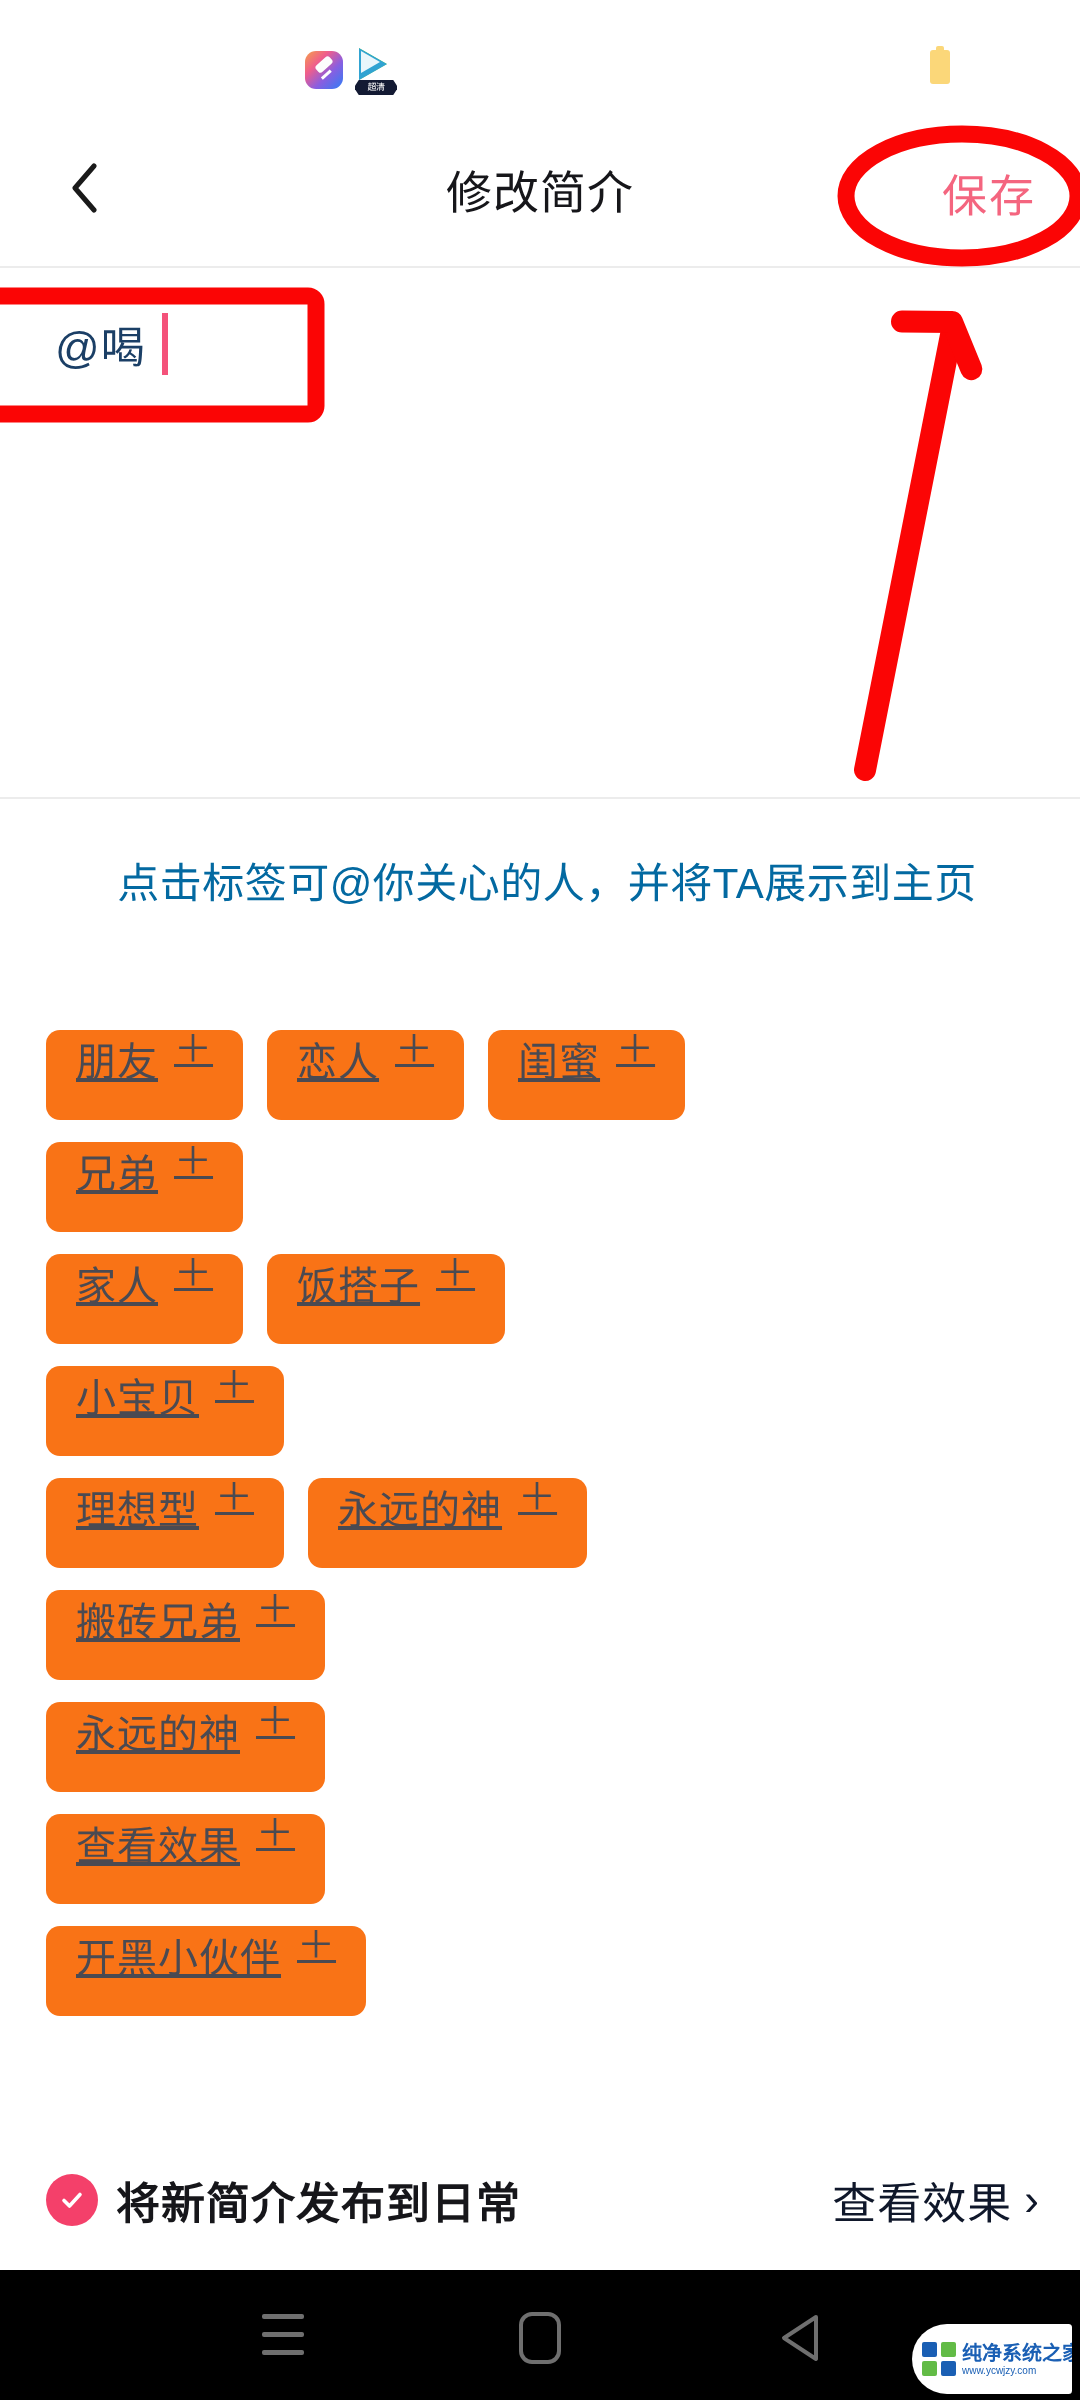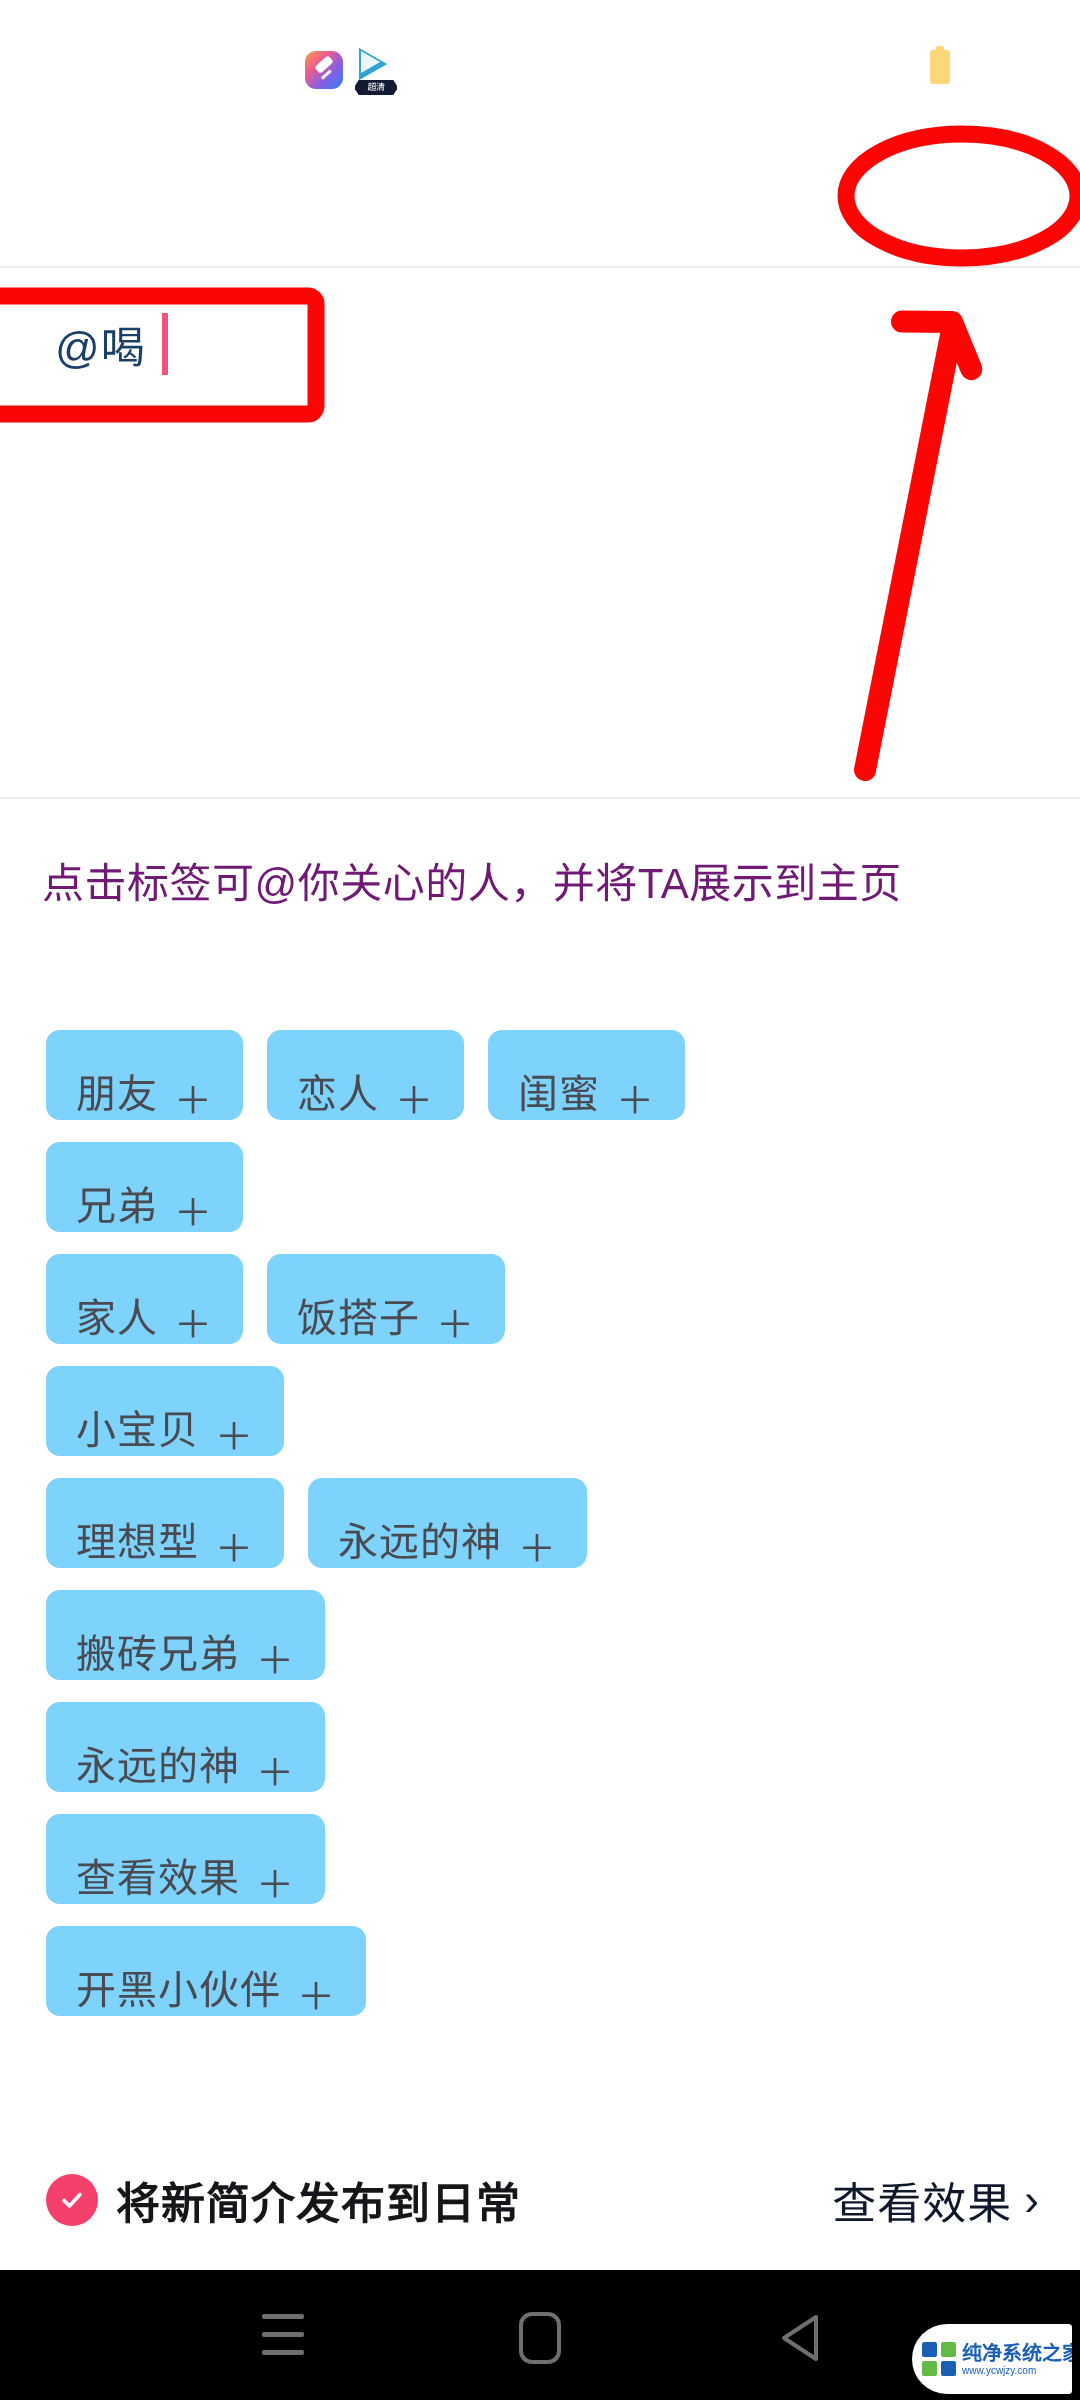--- a/index.html
+++ b/index.html
@@ -428,6 +428,15 @@
     <div class="battery"></div>
   </div>
 
+  <div class="header">
+    <div class="page-title">修改简介</div>
+    <div class="back-btn">
+      <svg class="back-chevron" viewBox="0 0 28 50">
+        <path d="M24 3 L5 25 L24 47" fill="none" stroke="#1a1a1a" stroke-width="5" stroke-linecap="round" stroke-linejoin="round"></path>
+      </svg>
+    </div>
+    <div class="save-btn">保存</div>
+  </div>
   <div class="hr hr-header"></div>
 
   <div class="editor-area">

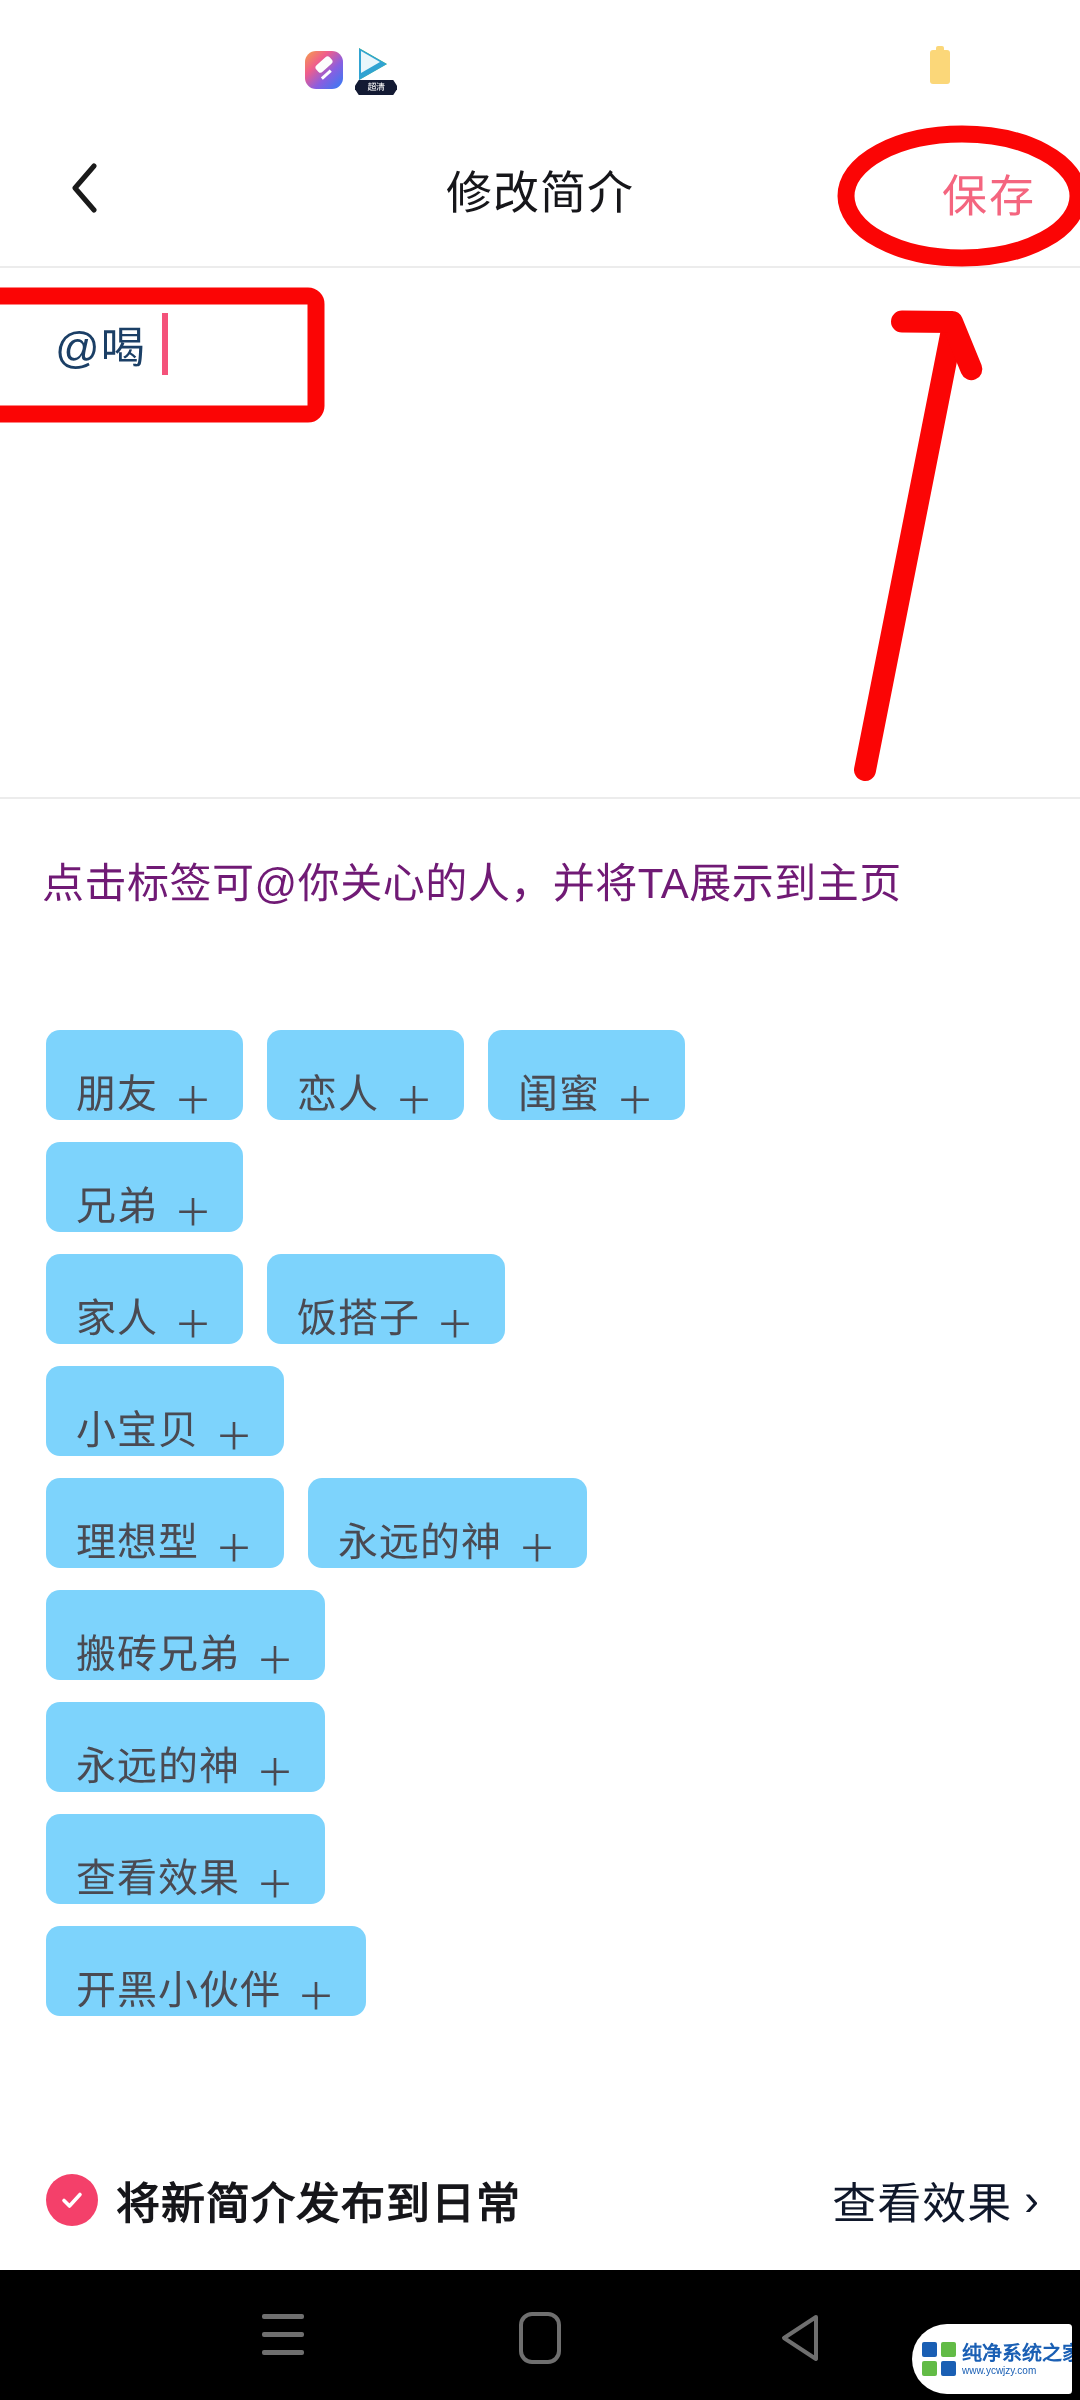--- a/index.html
+++ b/index.html
@@ -220,8 +220,9 @@
     width: 1010px;
     font-size: 42px;
     line-height: 63px;
-    color: #701a75;
+    color: #0369a1;
     letter-spacing: 0.5px;
+    text-align: center;
   }
 
   

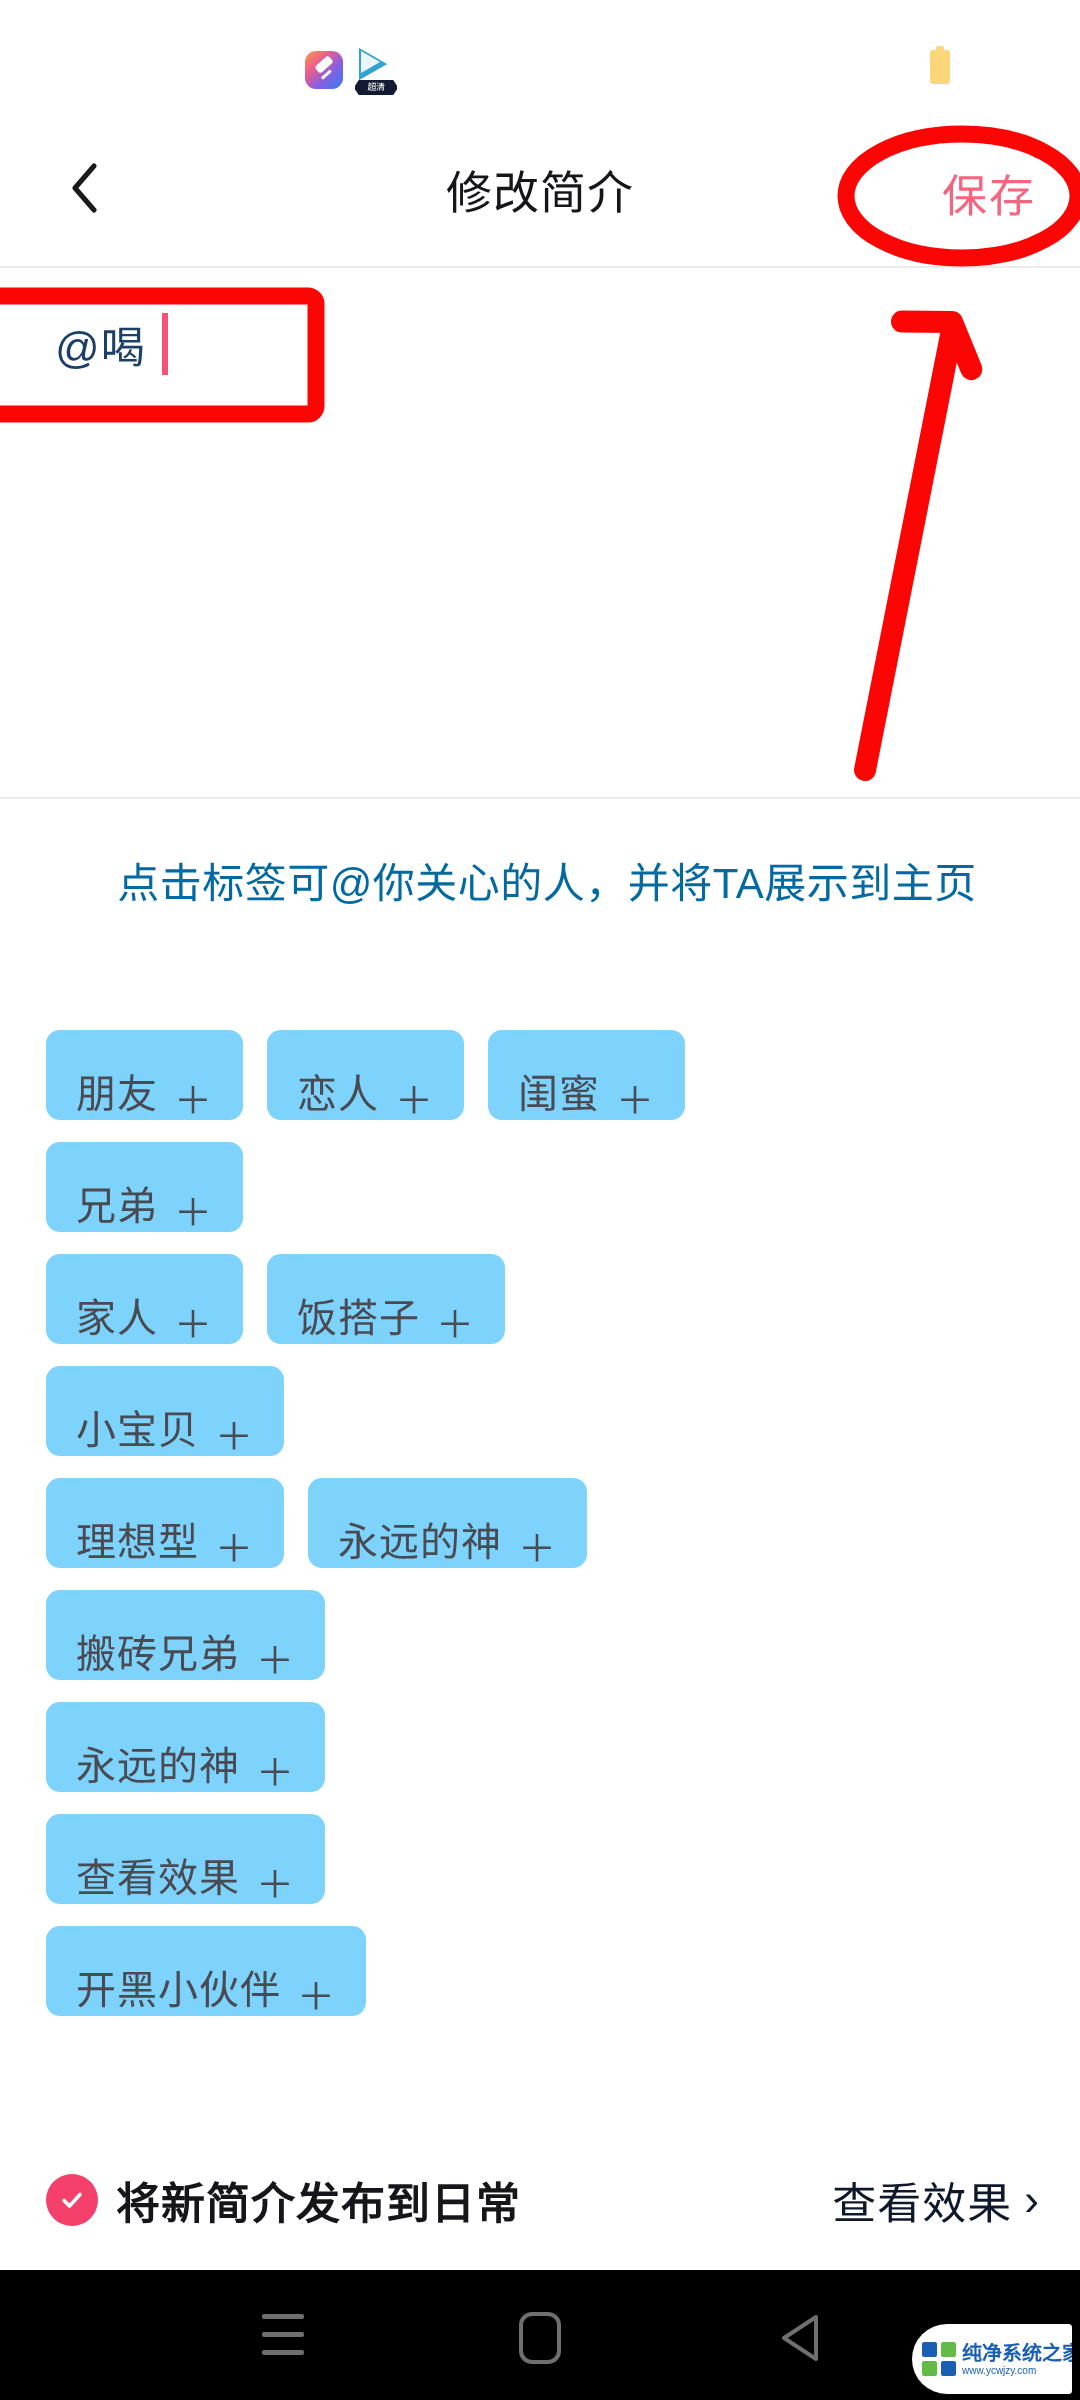--- a/index.html
+++ b/index.html
@@ -237,12 +237,12 @@
     align-content: flex-start;
   }
   .chip {
-    background: #7dd3fc;
+    background: #f97316;
     border-radius: 14px;
     height: 90px;
     padding: 0 30px;
     display: inline-flex;
-    align-items: flex-end;
+    align-items: flex-start;
     justify-content: center;
     font-size: 40px;
     color: #4a4a52;
@@ -250,6 +250,7 @@
     cursor: pointer;
     white-space: nowrap;
     box-sizing: border-box;
+    text-decoration: underline;
   }
   .chip .plus {
     margin-left: 16px;

